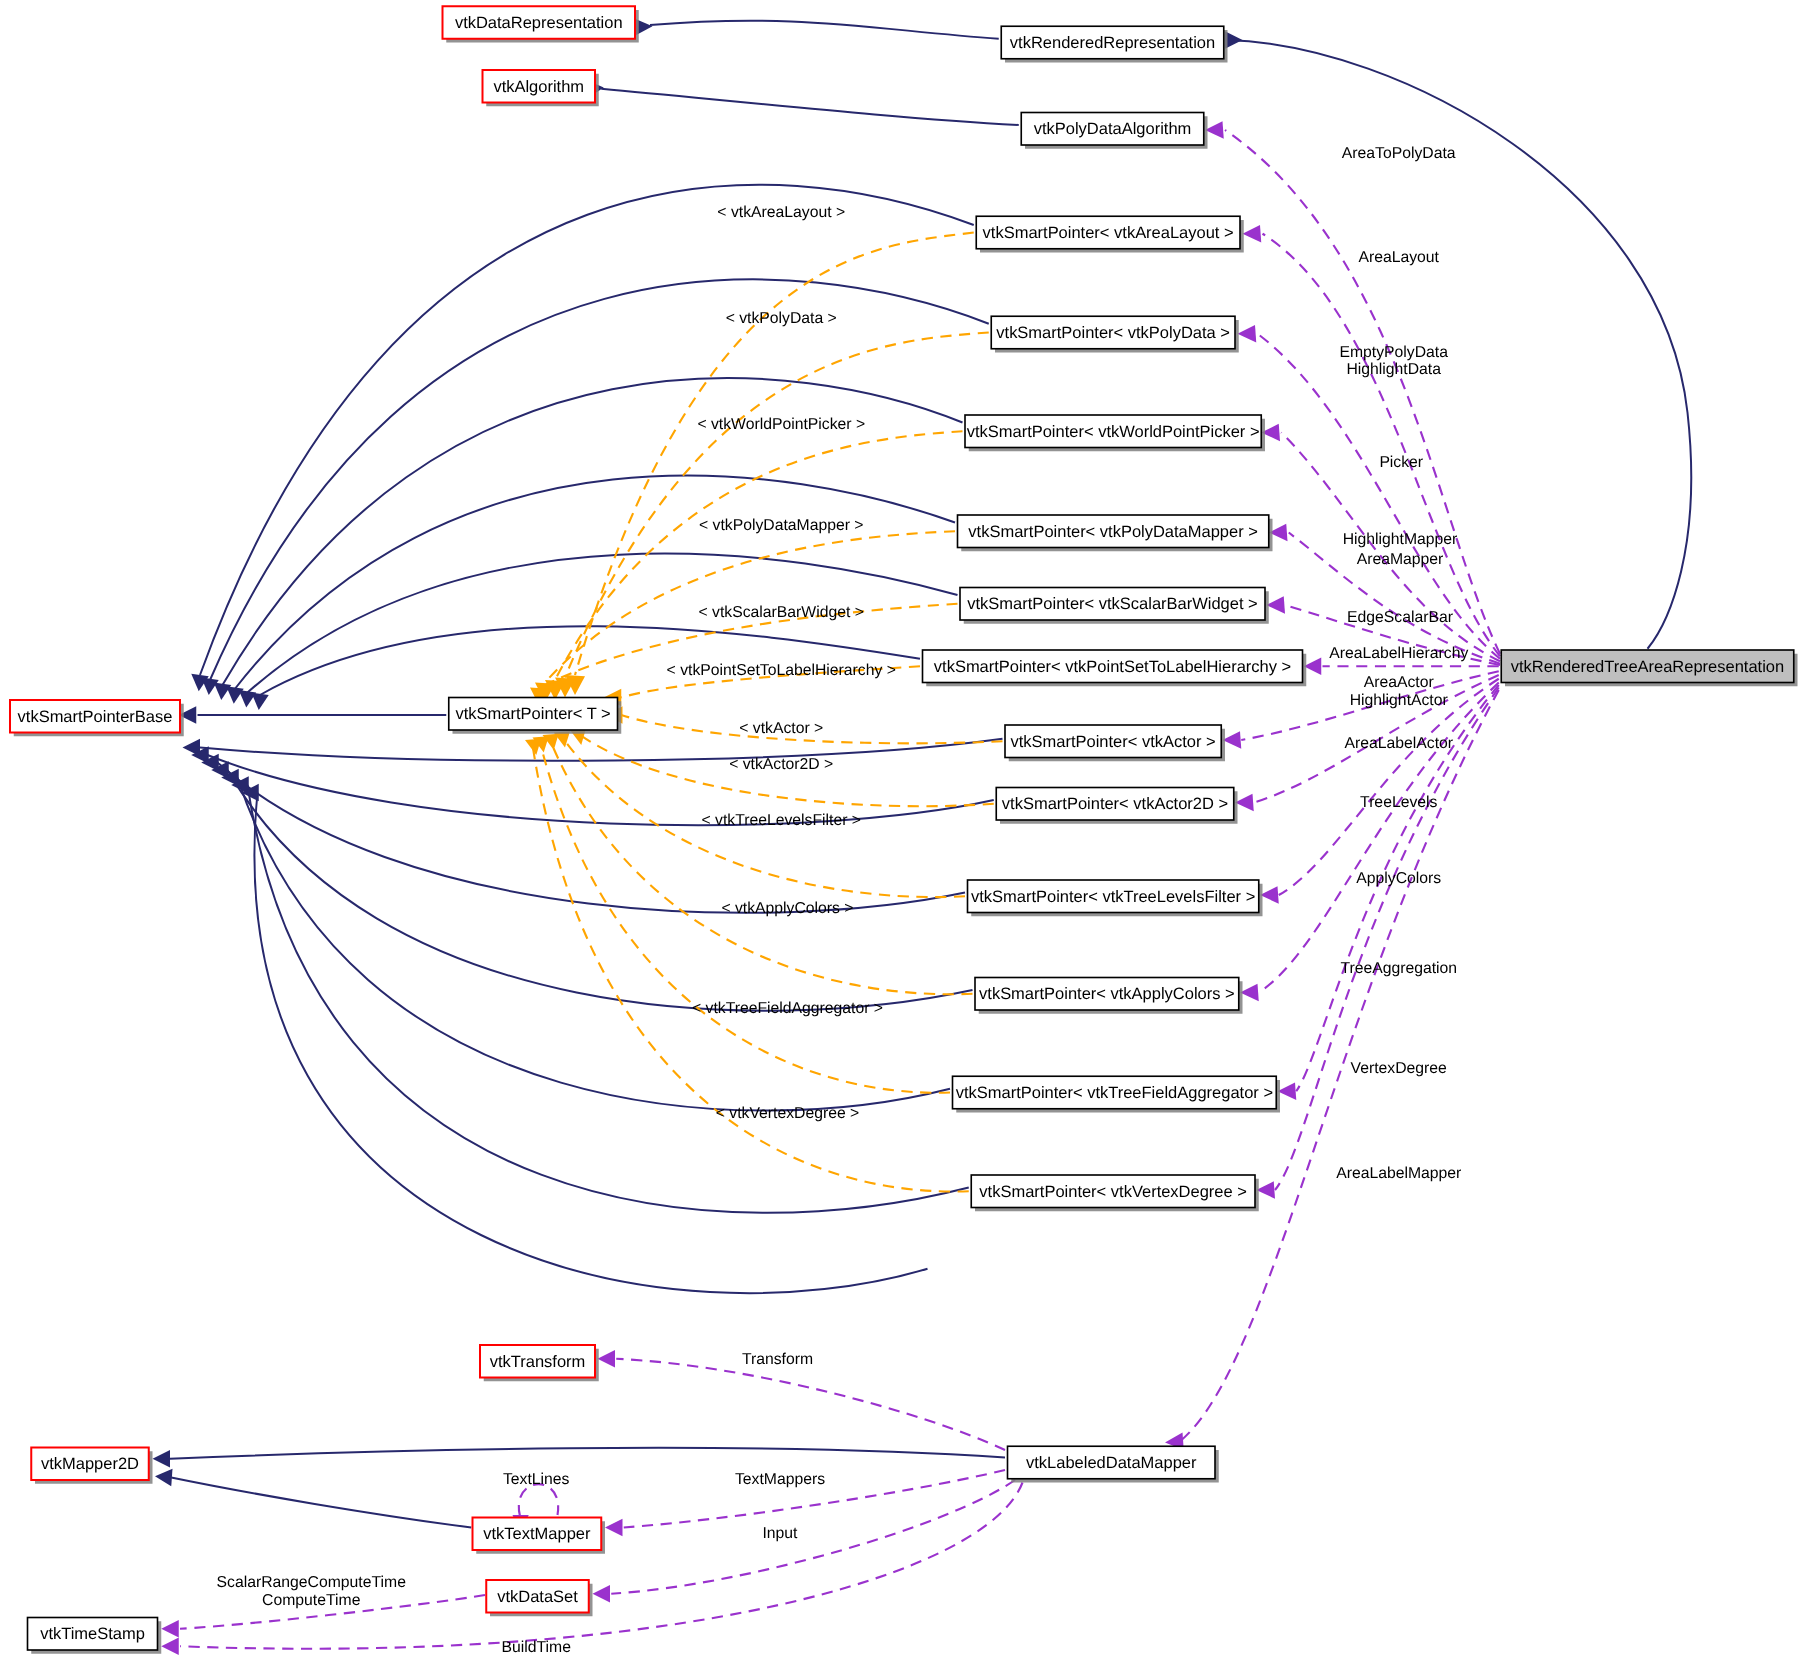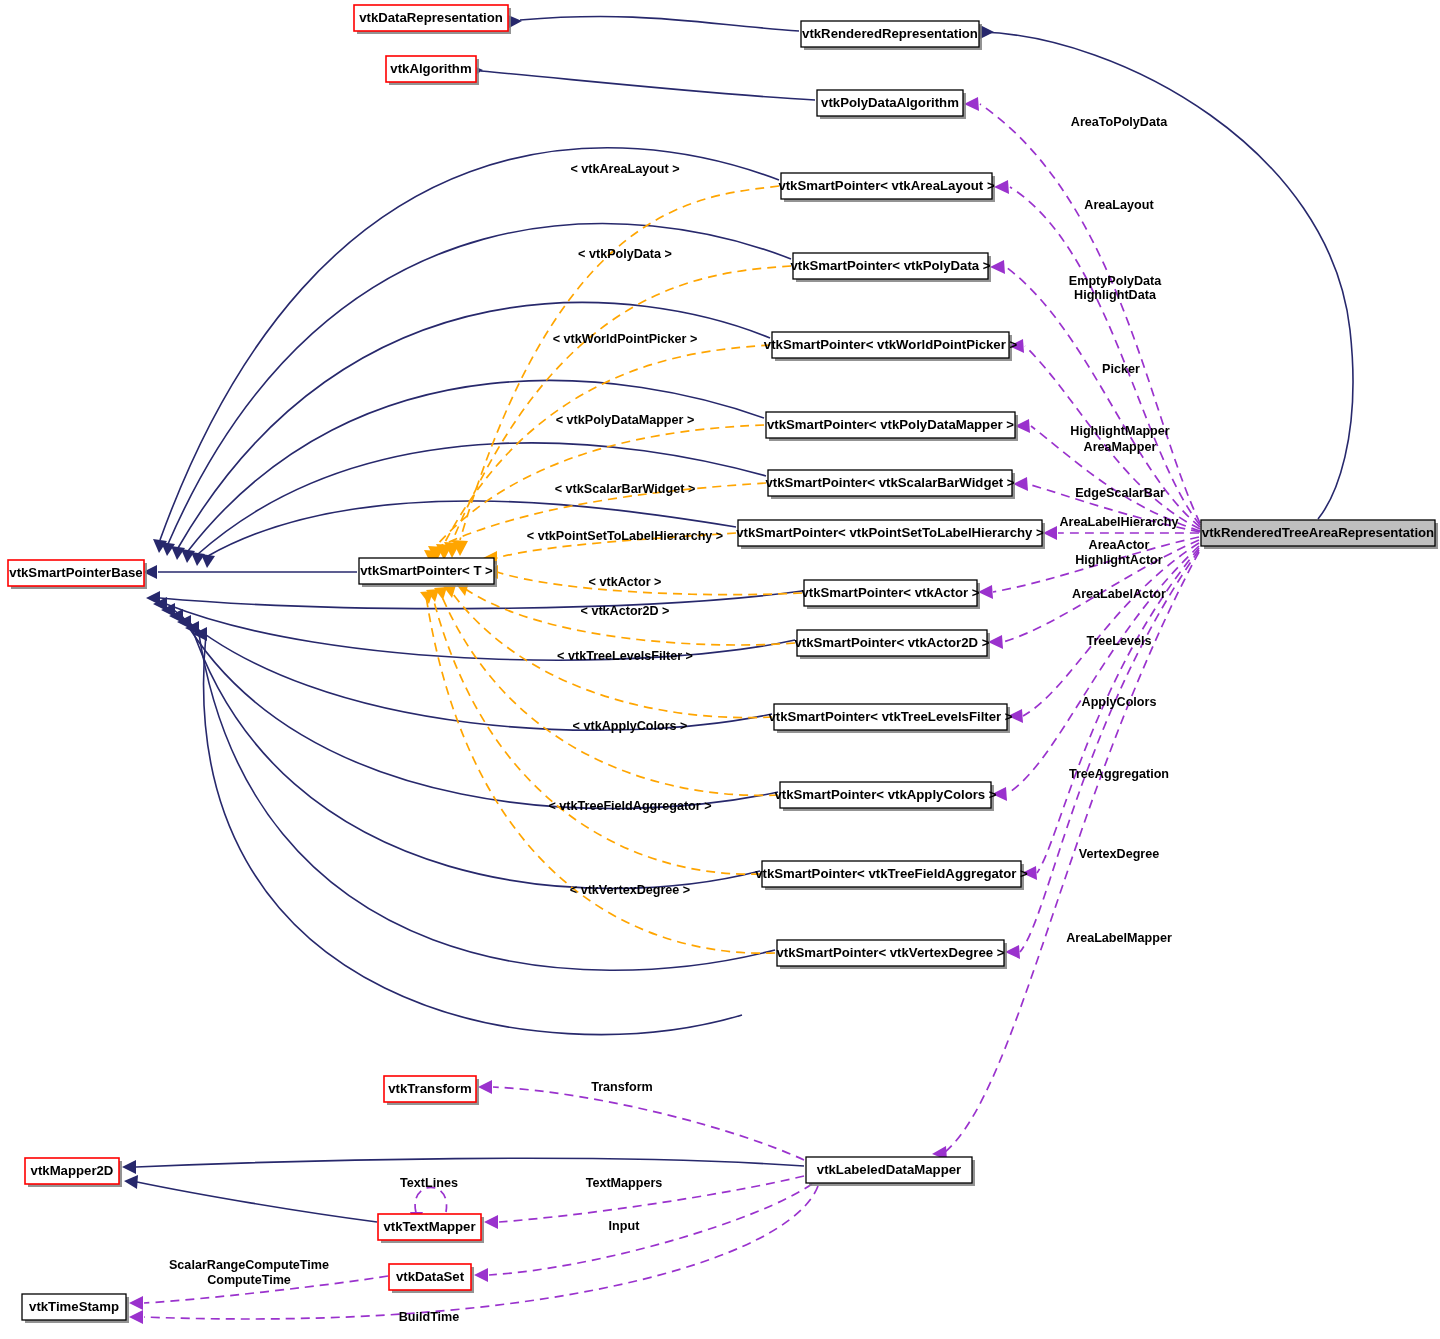--- a/index.html
+++ b/index.html
@@ -17,7 +17,6 @@
     height: 1339px;
     background: #ffffff;
     overflow: hidden;
-    font-weight: bold;
   }
   svg#graph {
     position: absolute;

